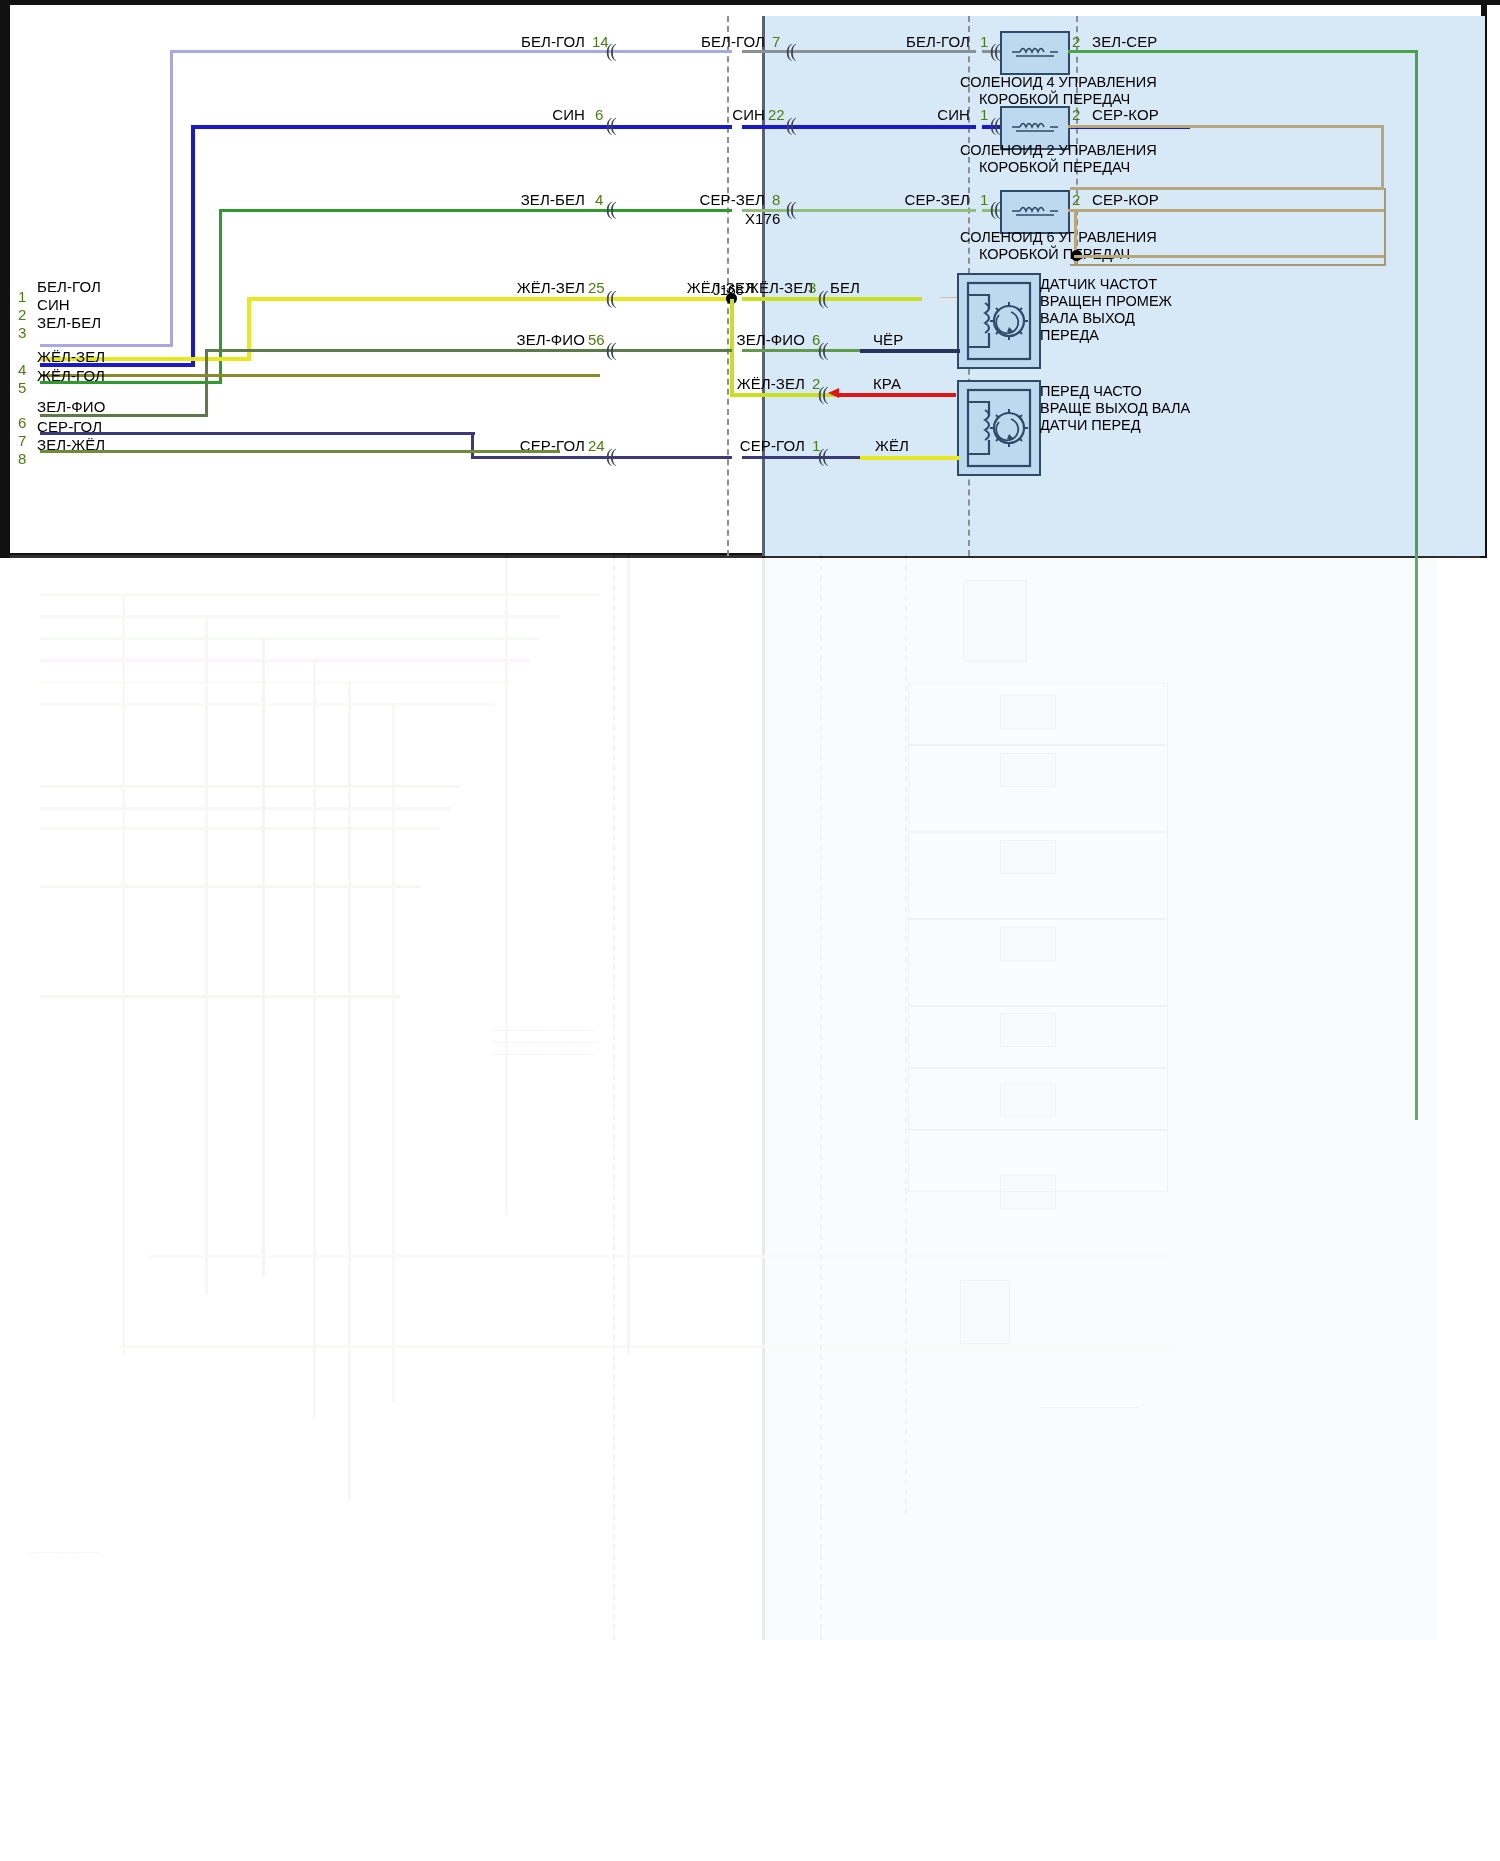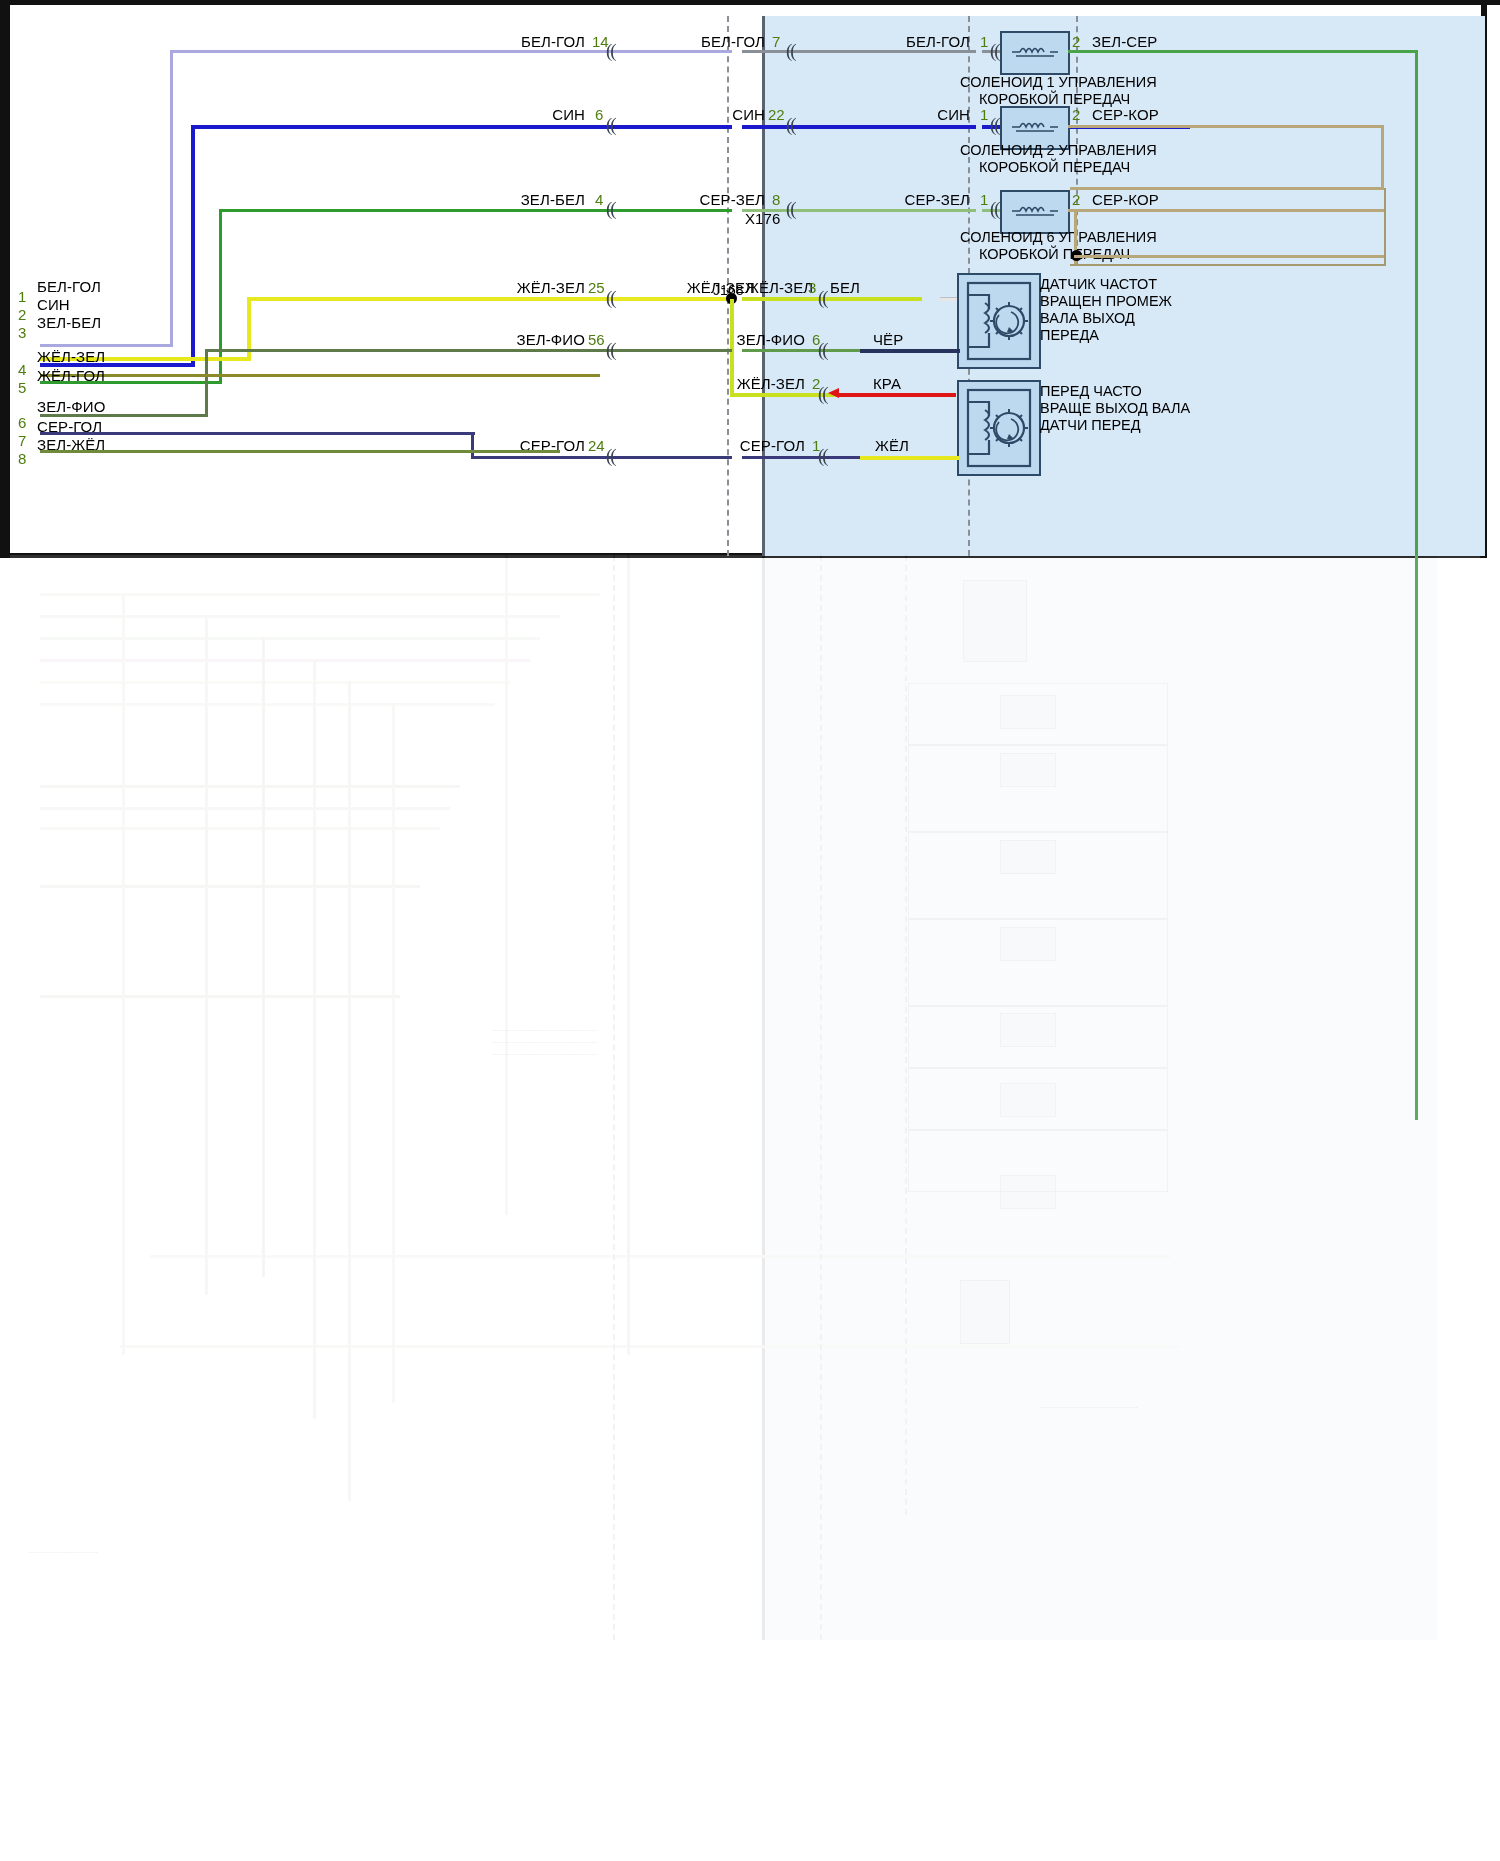--- a/index.html
+++ b/index.html
@@ -96,7 +96,7 @@
   </div>
   <div class="num" style="left:1072px;top:33px;">2</div>
   <div class="lbl" style="left:1092px;top:33px;">ЗЕЛ-СЕР</div>
-  <div class="desc" style="left:960px;top:74px;">СОЛЕНОИД 1 УПРАВЛЕНИЯ</div>
+  <div class="desc" style="left:960px;top:74px;">СОЛЕНОИД 4 УПРАВЛЕНИЯ</div>
   <div class="desc" style="left:979px;top:91px;">КОРОБКОЙ ПЕРЕДАЧ</div>
 
   <div class="w" style="left:1068px;top:50px;width:350px;background:#49a349;"></div>

